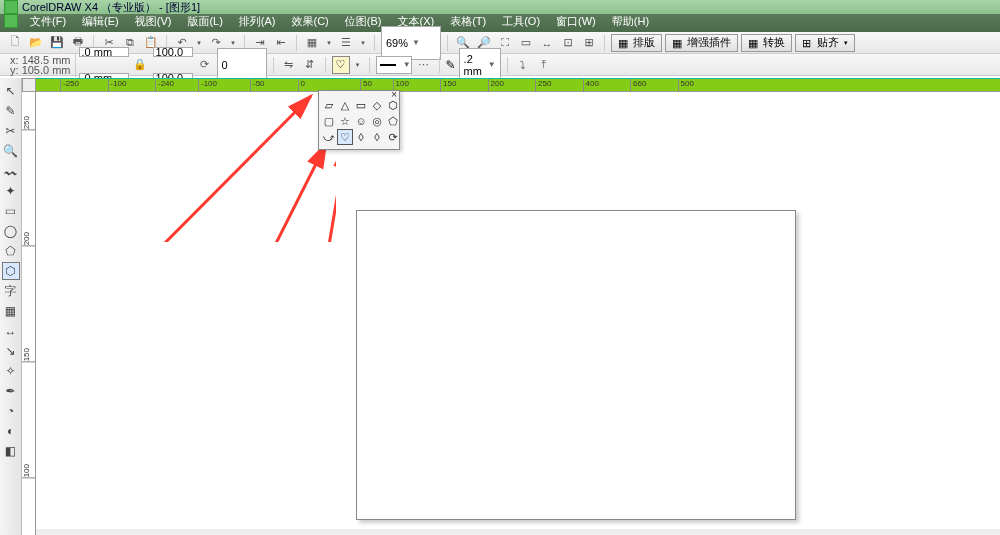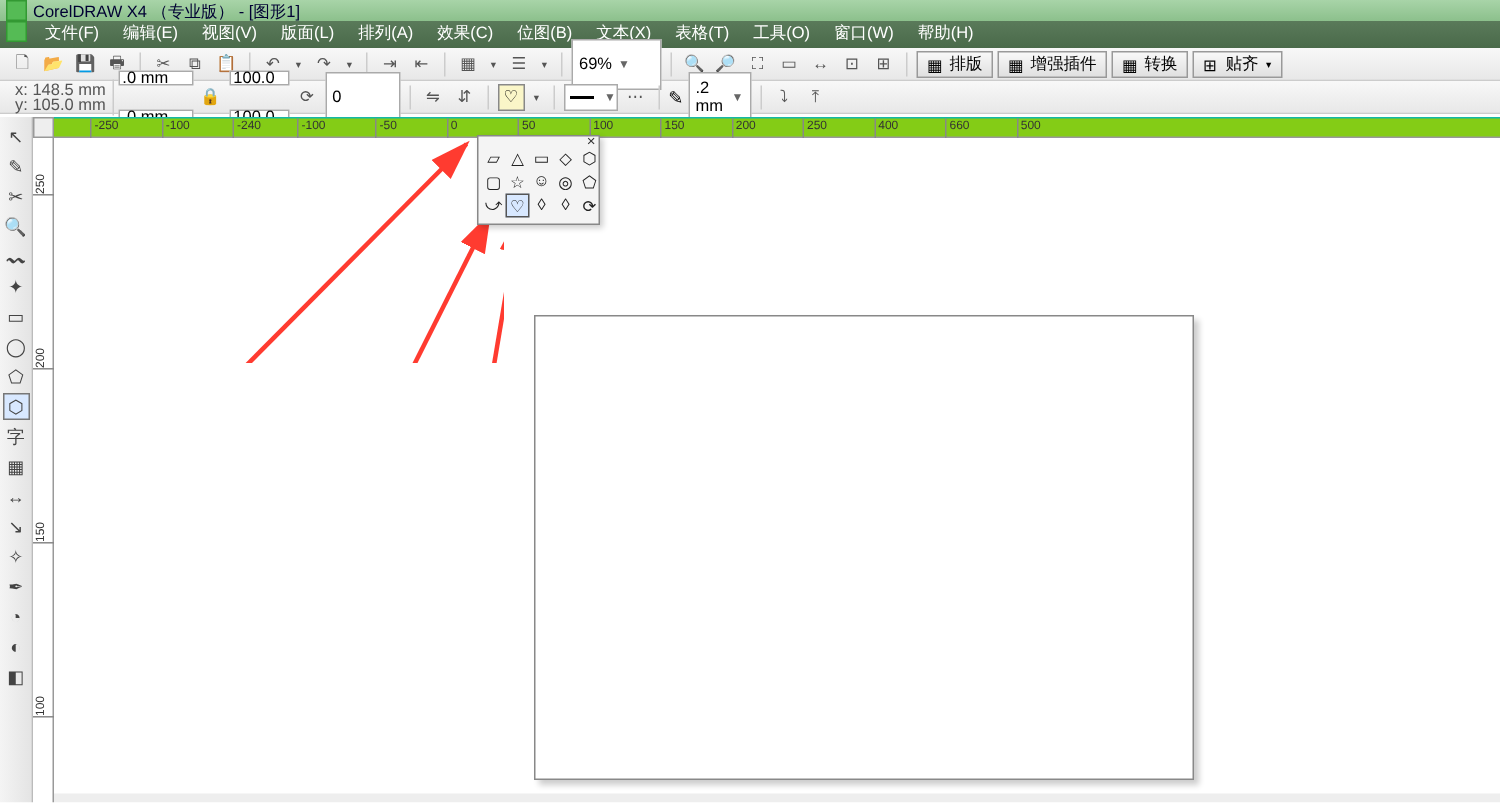--- a/index.html
+++ b/index.html
@@ -196,7 +196,7 @@
     <div class="tick" style="left: 176px;">-100</div>
     <div class="tick" style="left: 228px;">-50</div>
     <div class="tick" style="left: 275.5px;">0</div>
-    <div class="tick" style="left: 323px;">50</div>
+    <div class="tick" style="left: 338px;">50</div>
     <div class="tick" style="left: 370.5px;">100</div>
     <div class="tick" style="left: 418px;">150</div>
     <div class="tick" style="left: 465.5px;">200</div>

